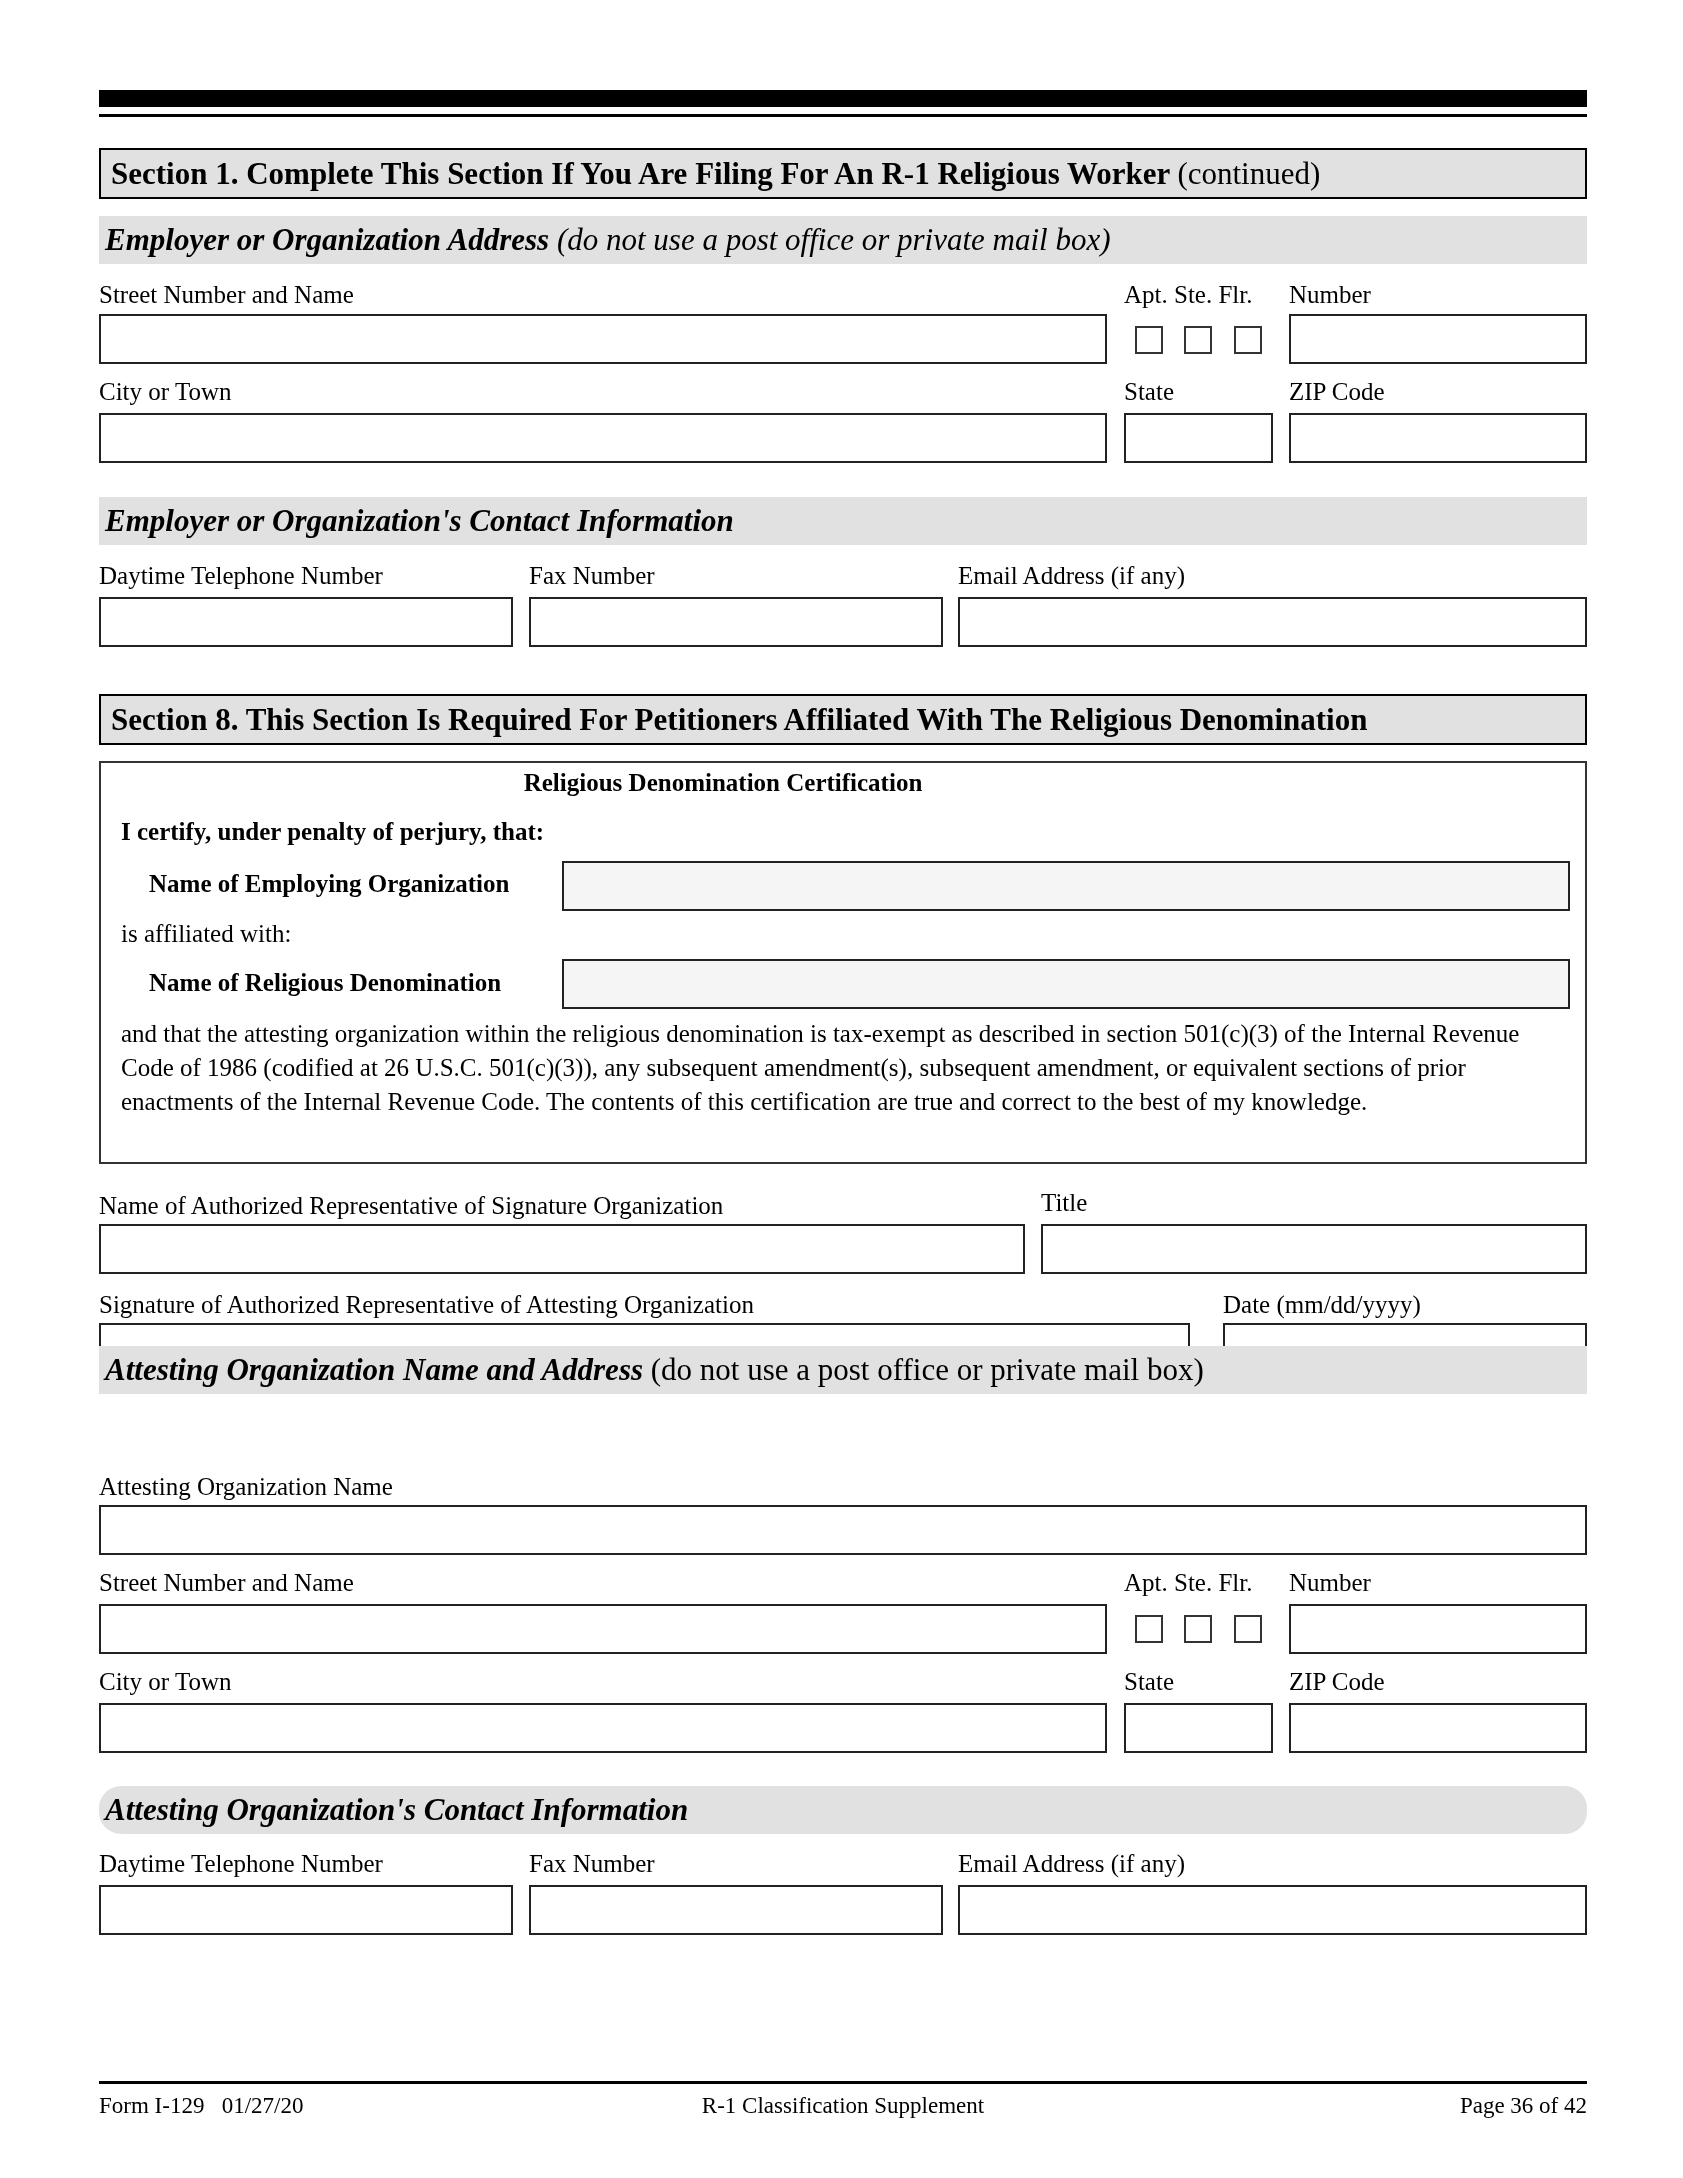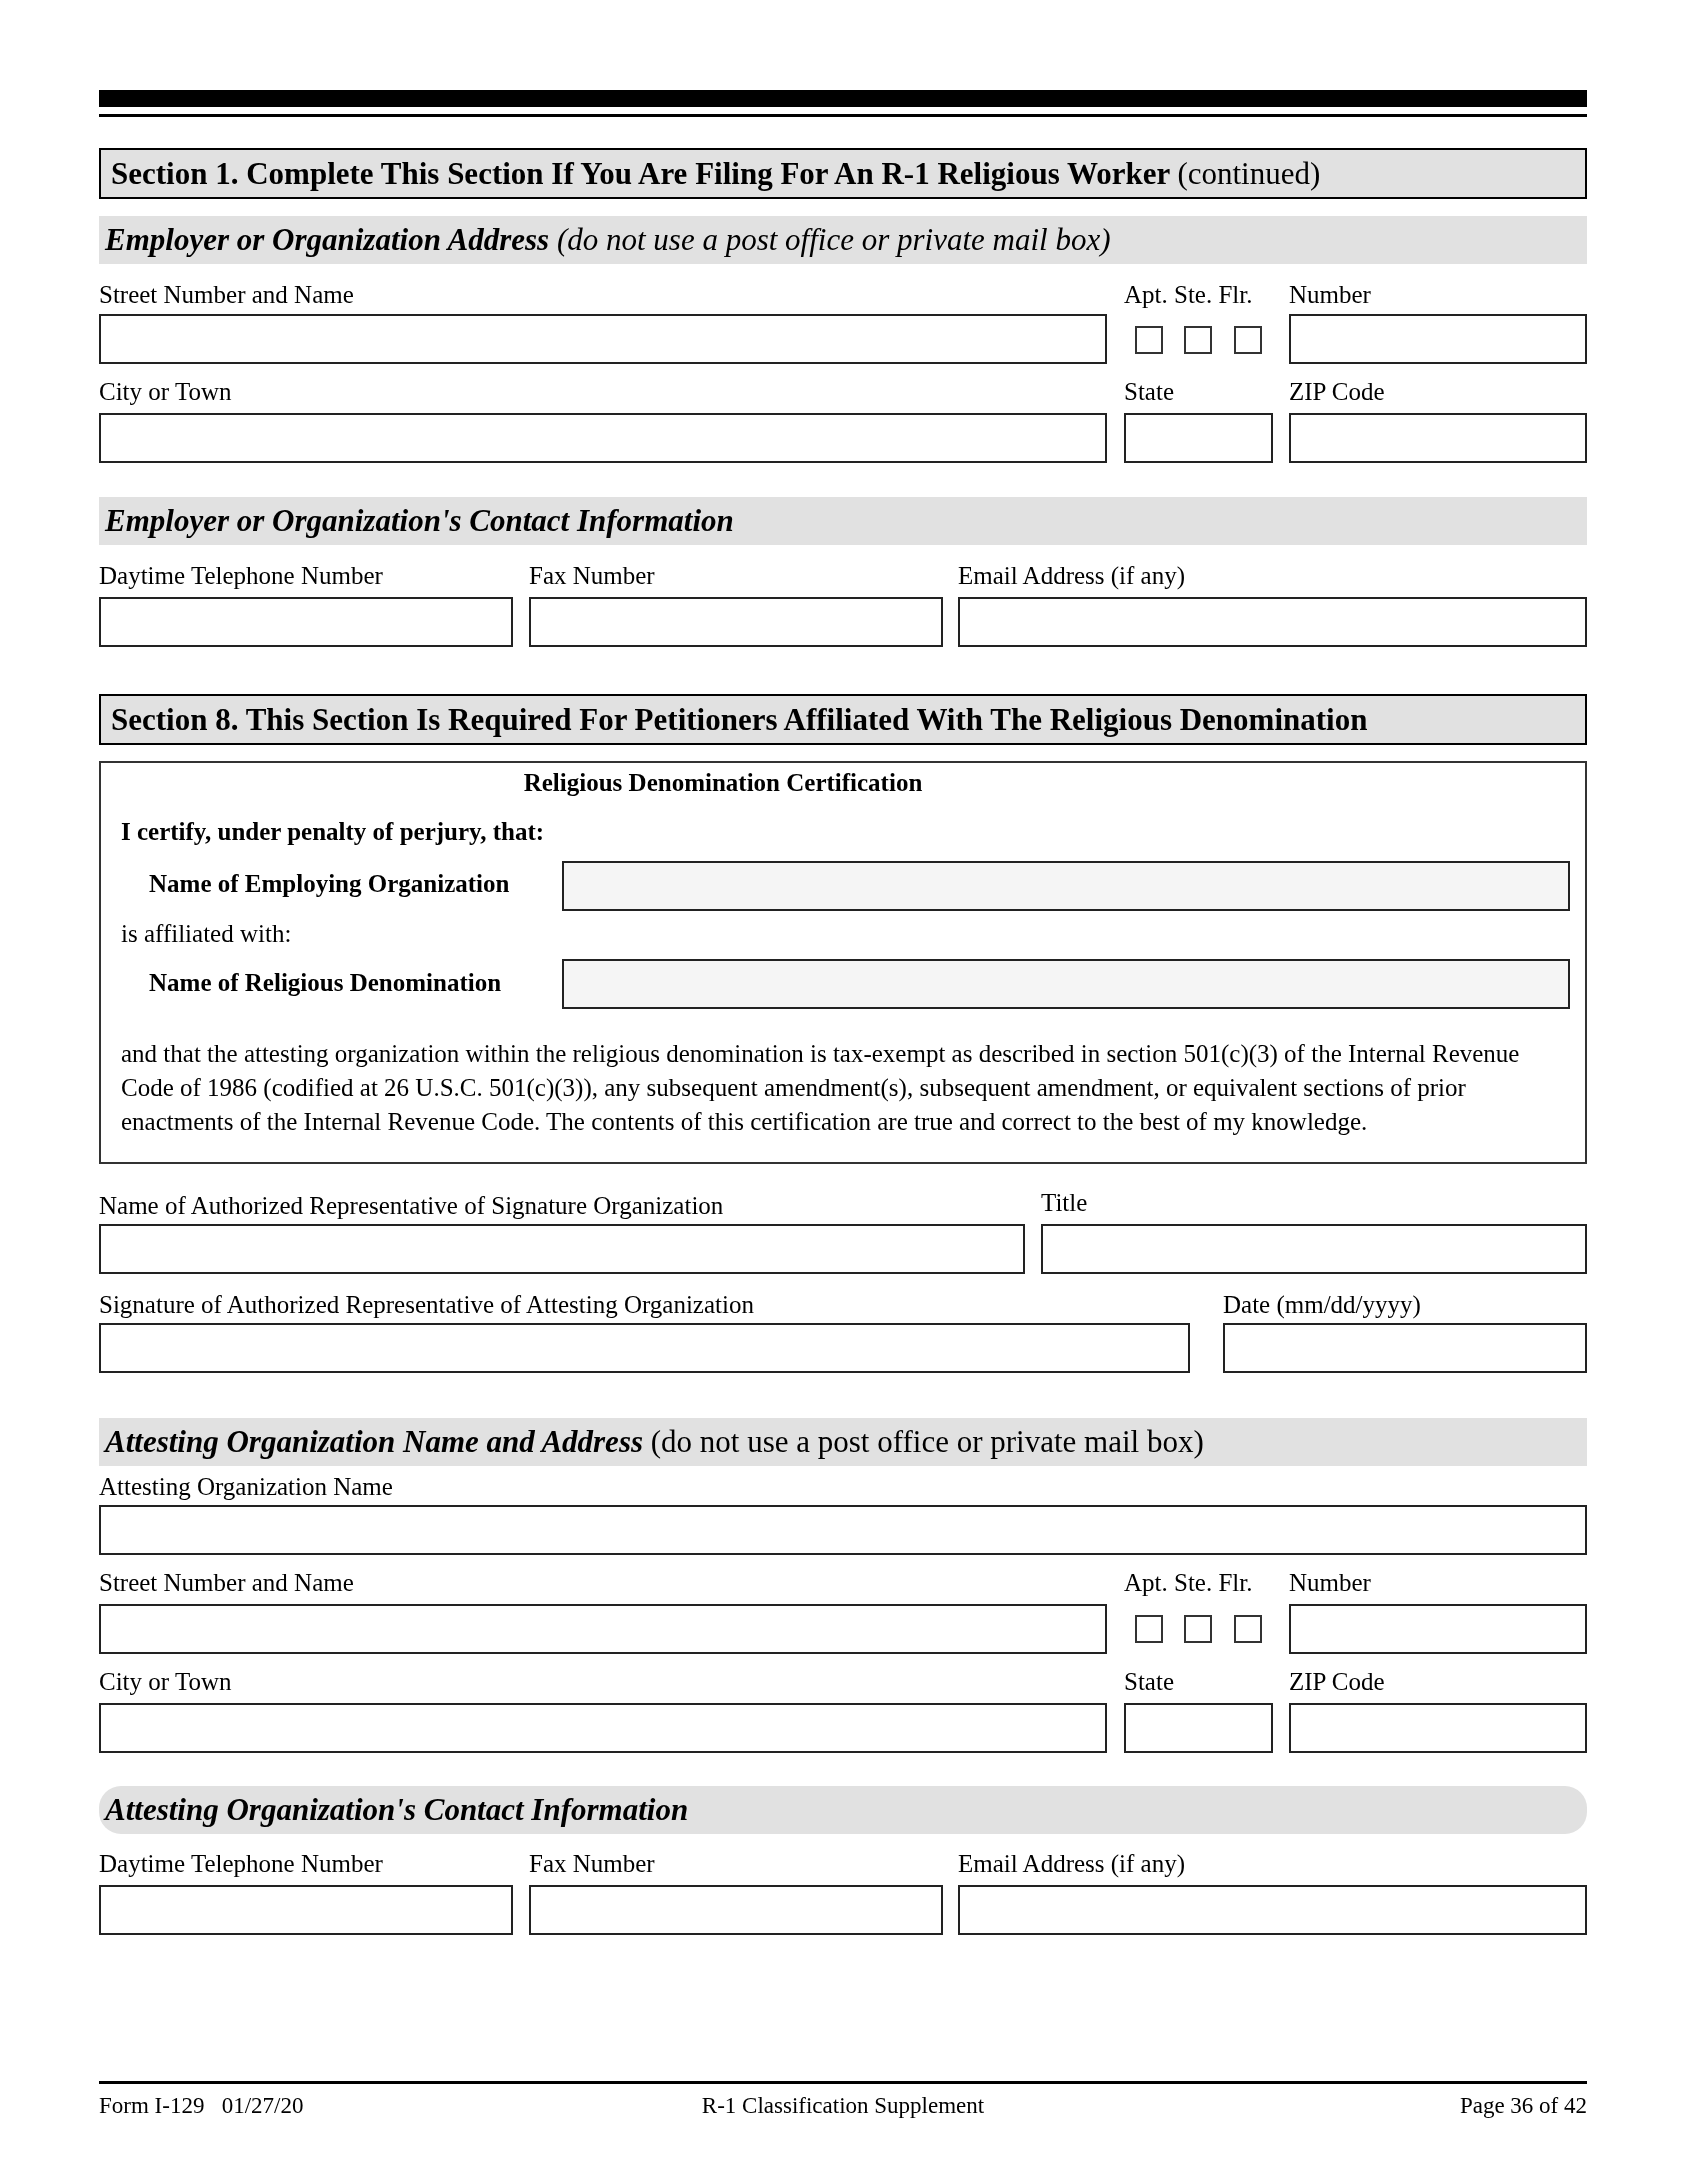--- a/index.html
+++ b/index.html
@@ -21,7 +21,7 @@
   .chk { width:28px; height:28px; border:2px solid #333; box-sizing:border-box; background:#fff; }
   .certbox { left:99px; top:761px; width:1488px; height:403px; border:2px solid #333; box-sizing:border-box; }
   .bold { font-weight:bold; }
-  .para { font-size:25px; line-height:34px; left:121px; width:1455px;margin-top:20px; }
+  .para { font-size:25px; line-height:34px; left:121px; width:1455px; }
   .footline { left:99px; top:2081px; width:1488px; height:3px; background:#000; }
   .foot { font-size:23px; top:2093px; }
 </style>

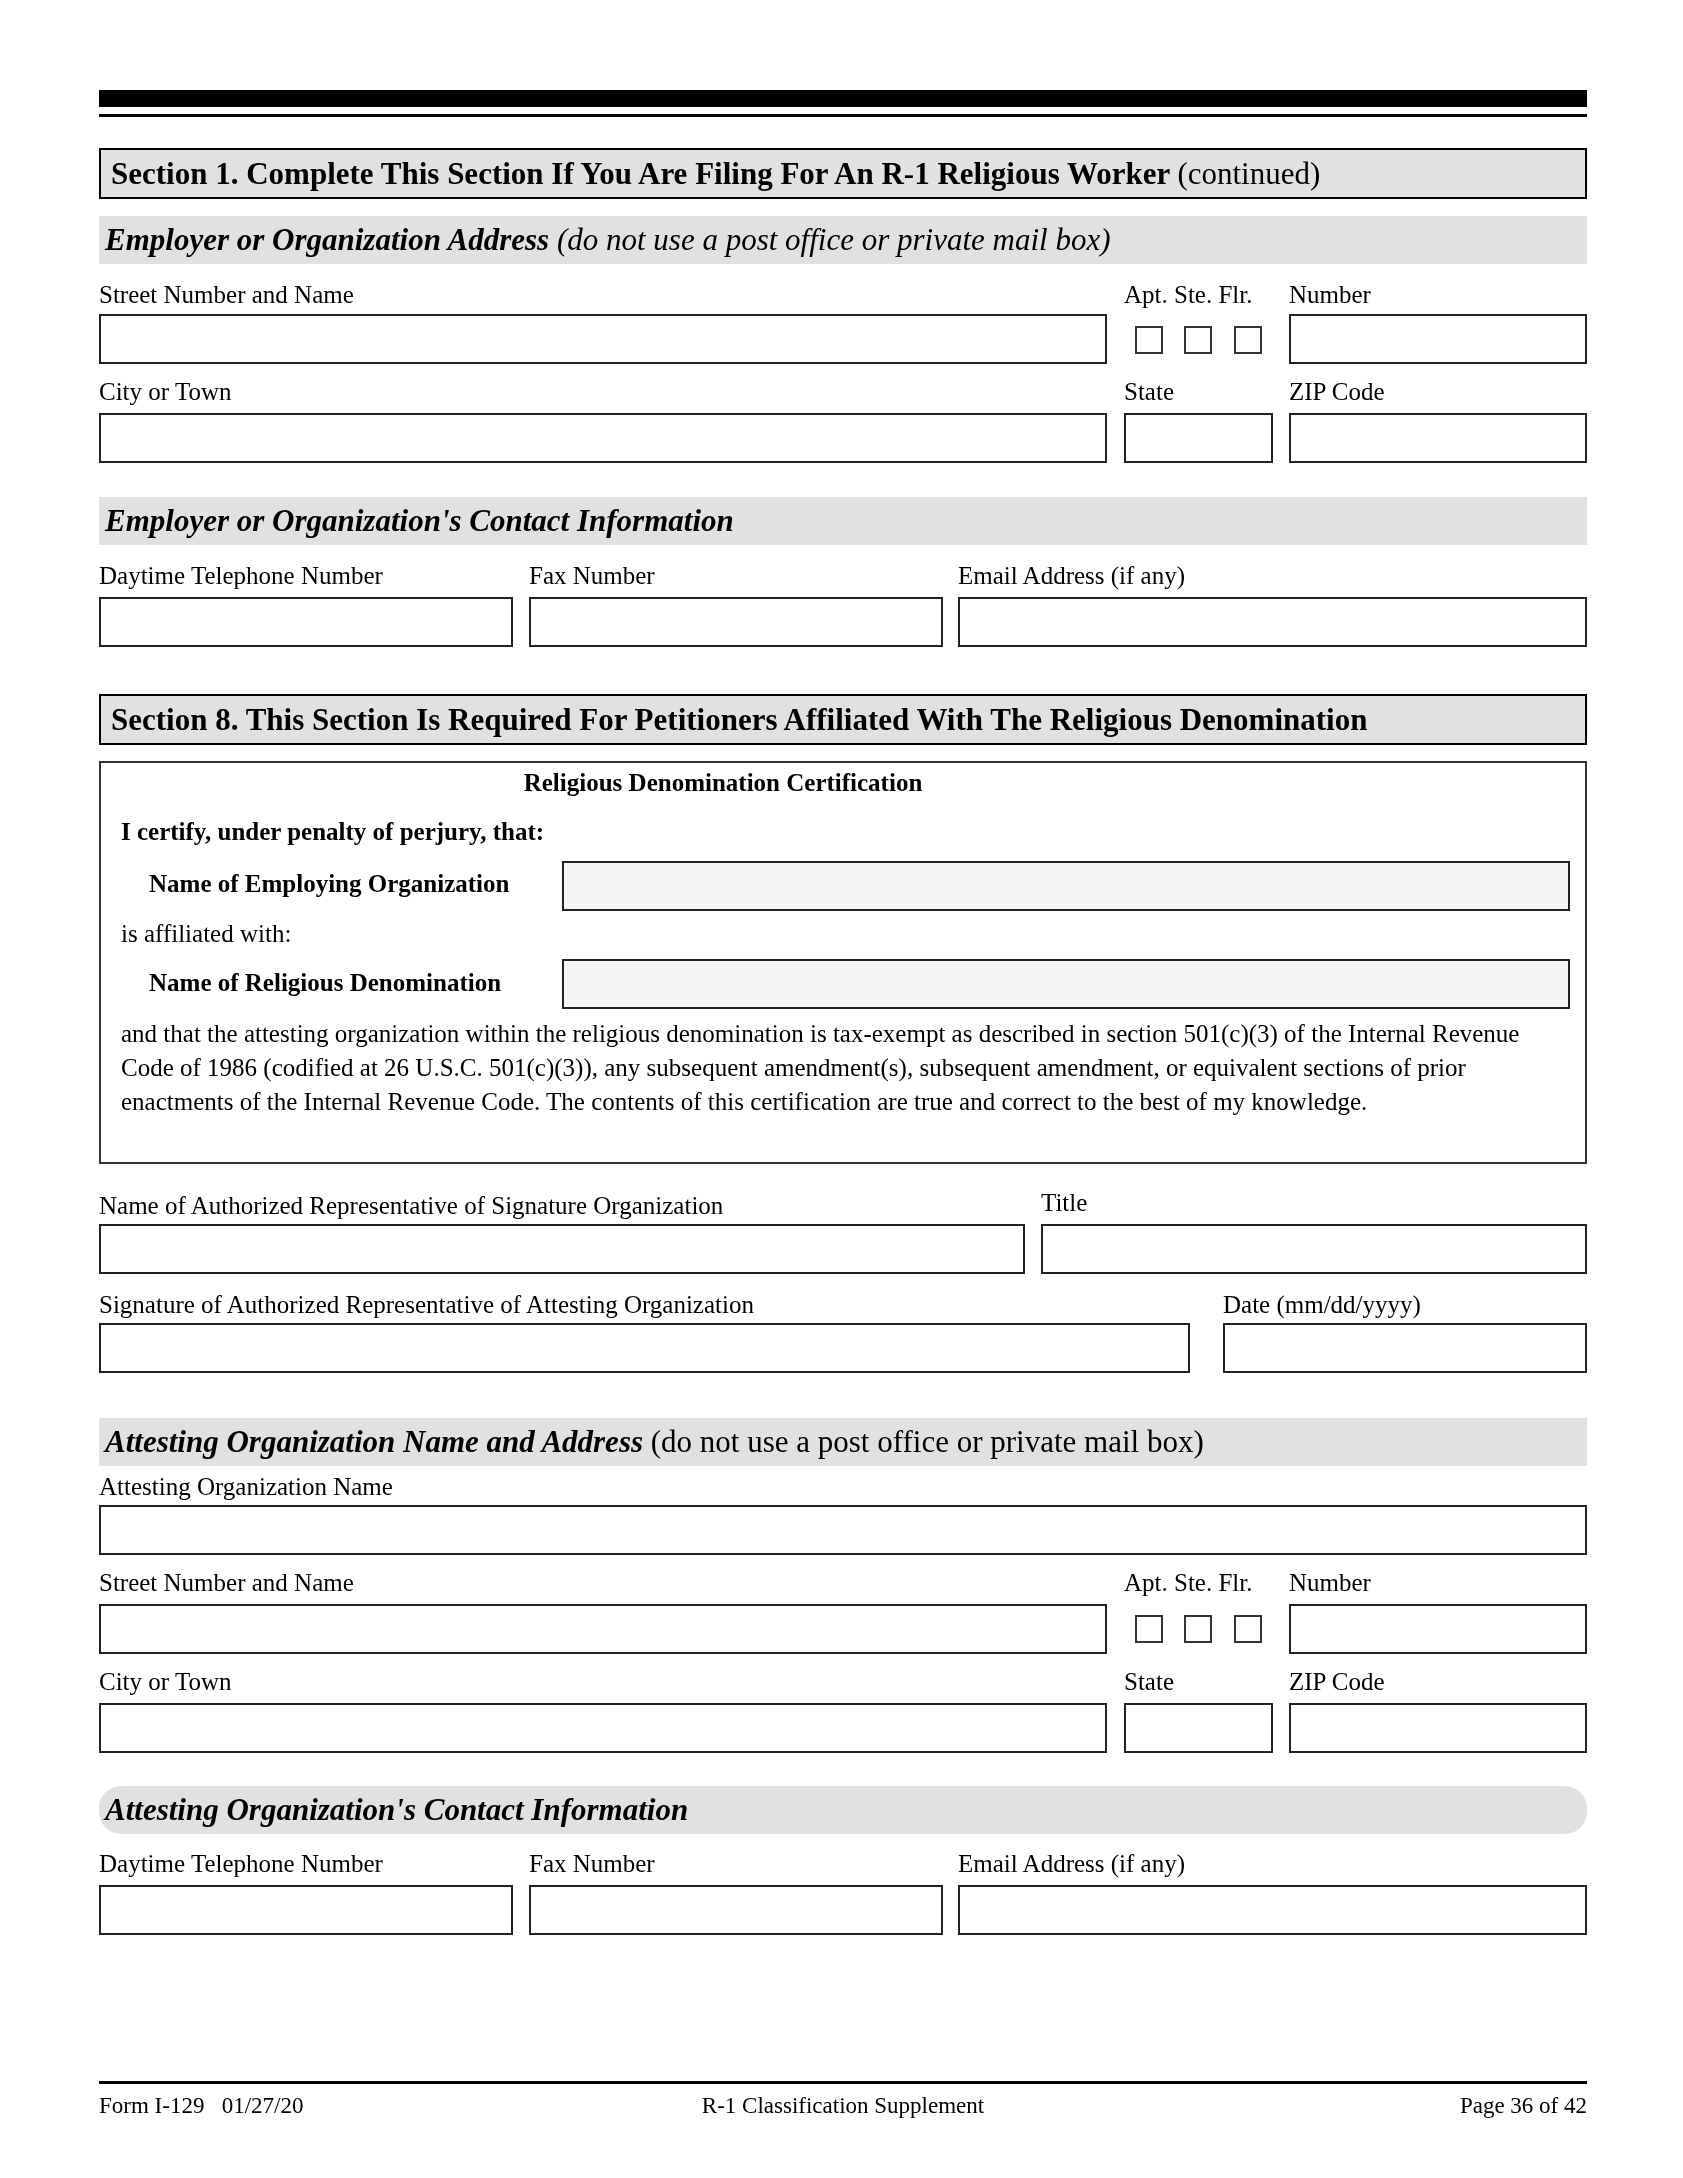--- a/index.html
+++ b/index.html
@@ -91,7 +91,7 @@
 <div class="abs input" style="left:99px;top:1323px;width:1091px;"></div>
 <div class="abs input" style="left:1223px;top:1323px;width:364px;"></div>
 
-<div class="abs subhead" style="top:1418px;">
+<div class="abs subhead" style="top:1346px;">
   <span>Attesting Organization Name and Address</span>
   <span class="upright">(do not use a post office or private mail box)</span>
 </div>

